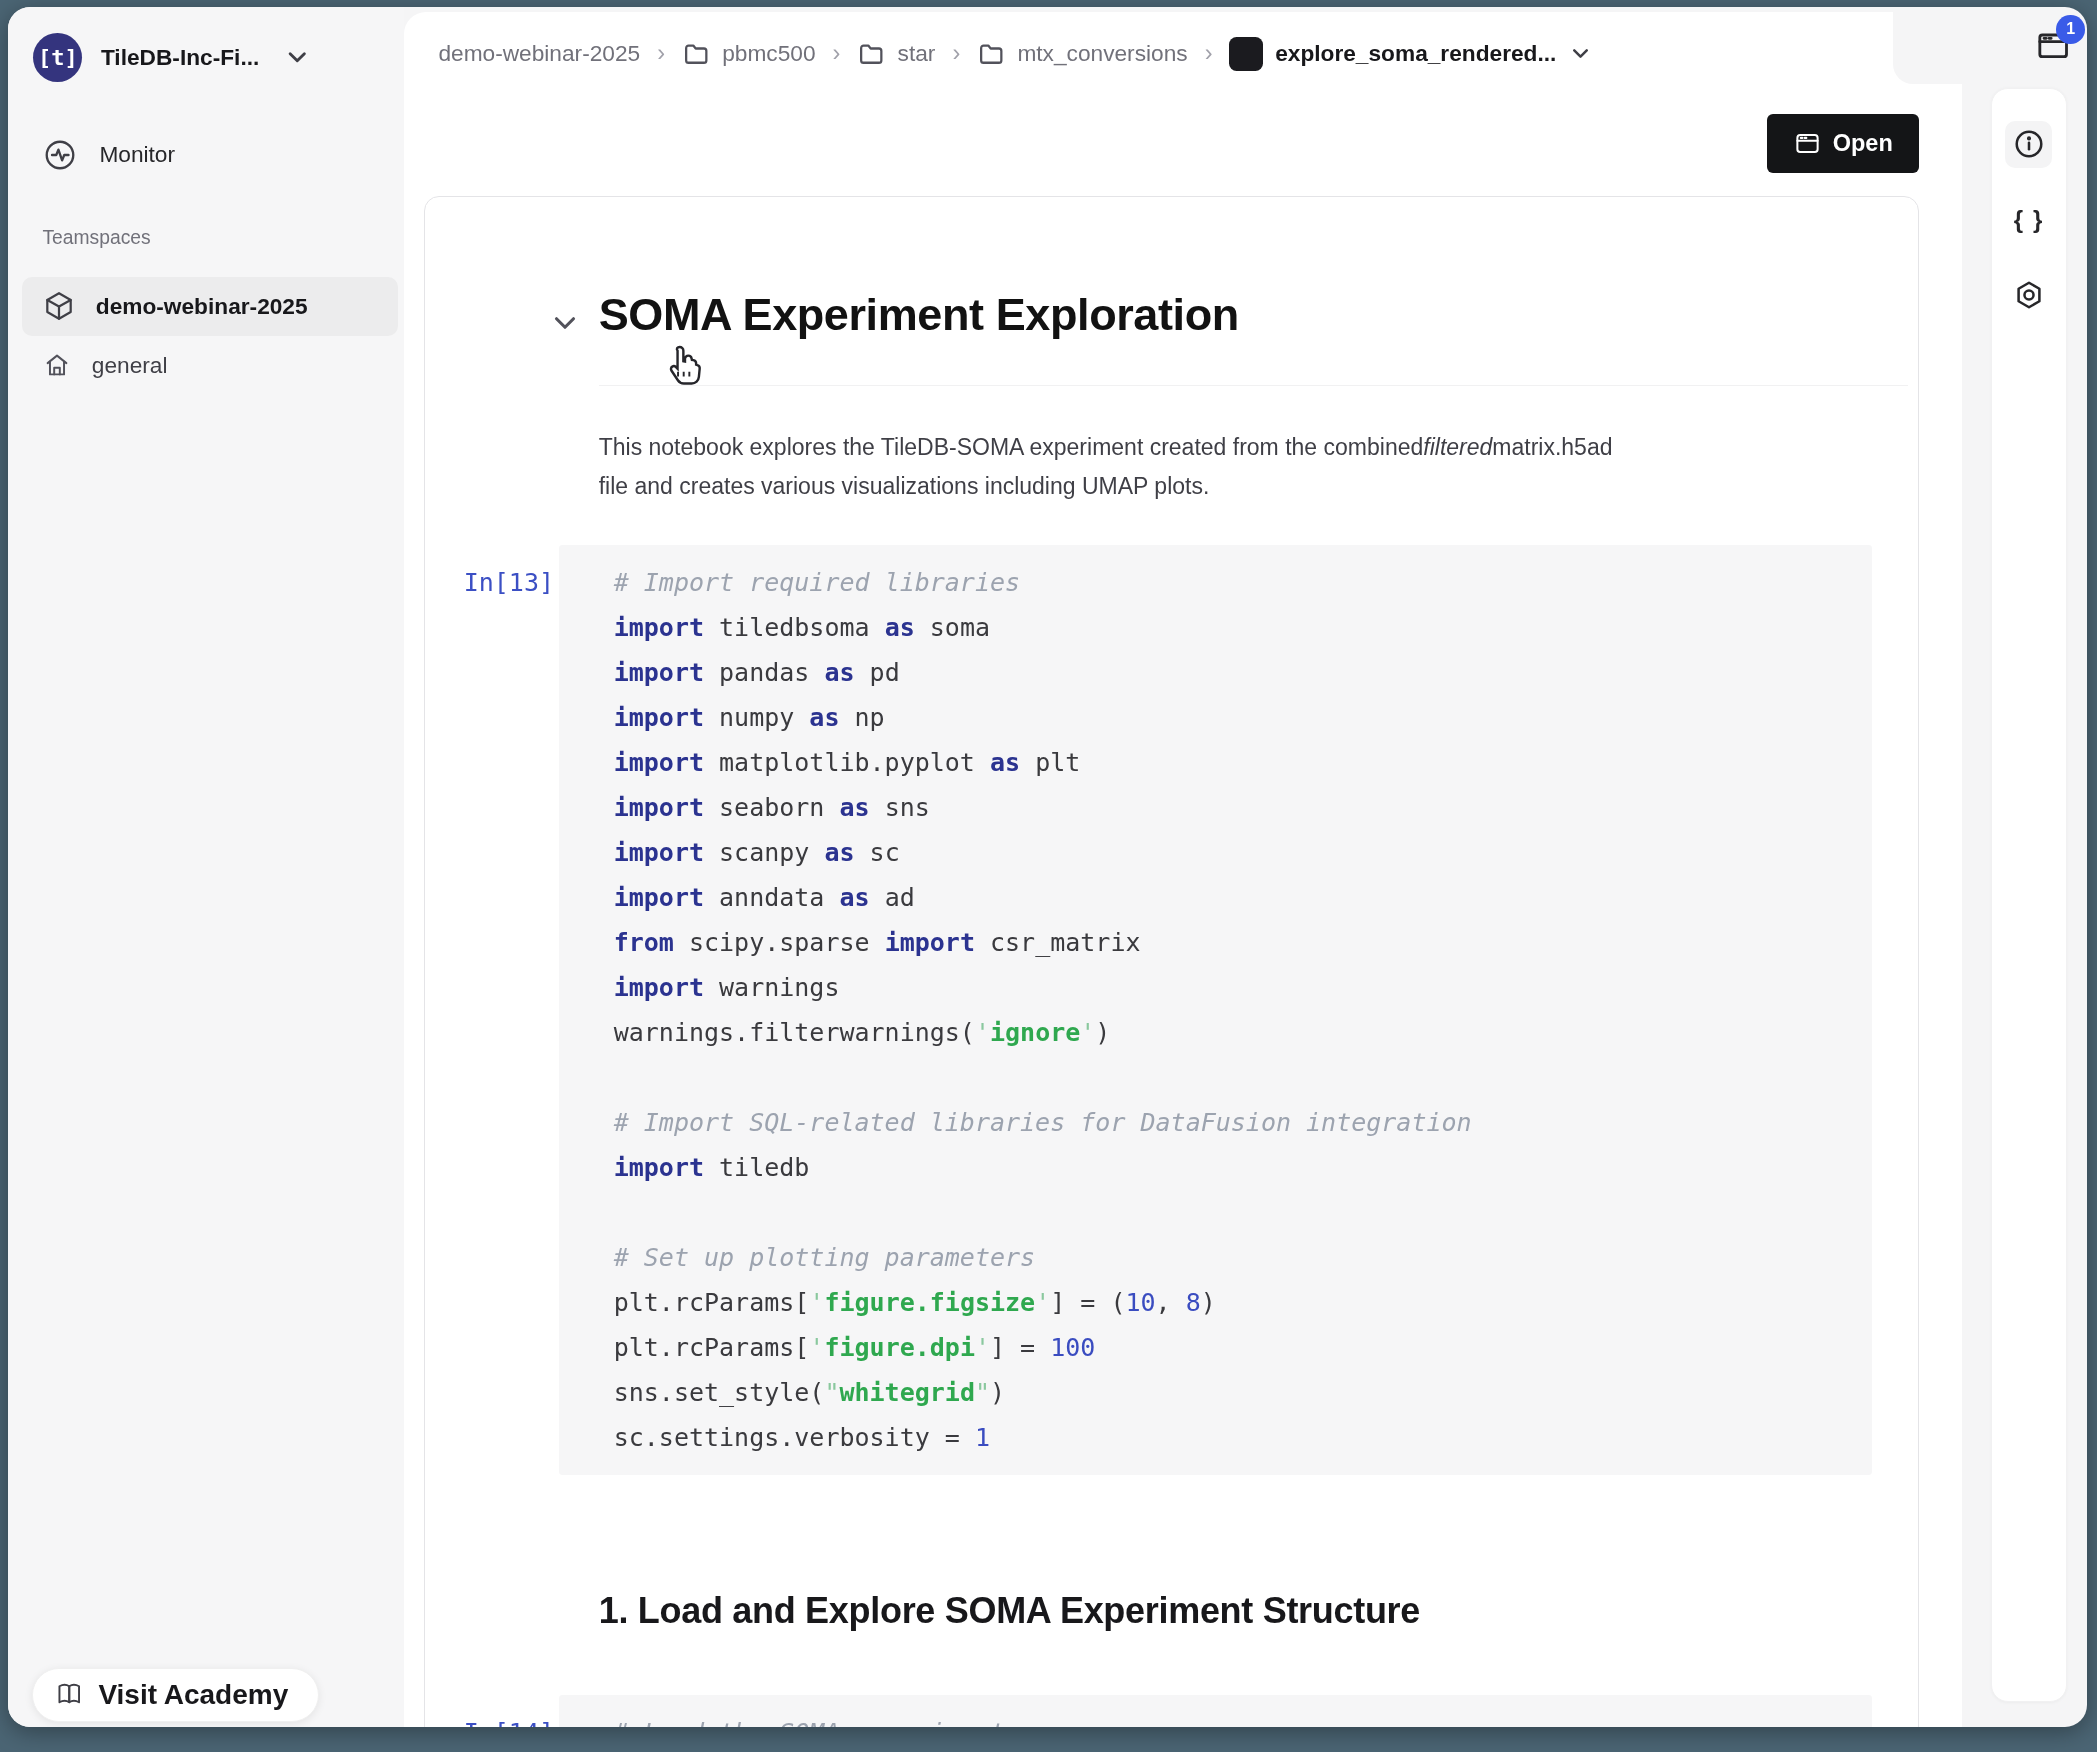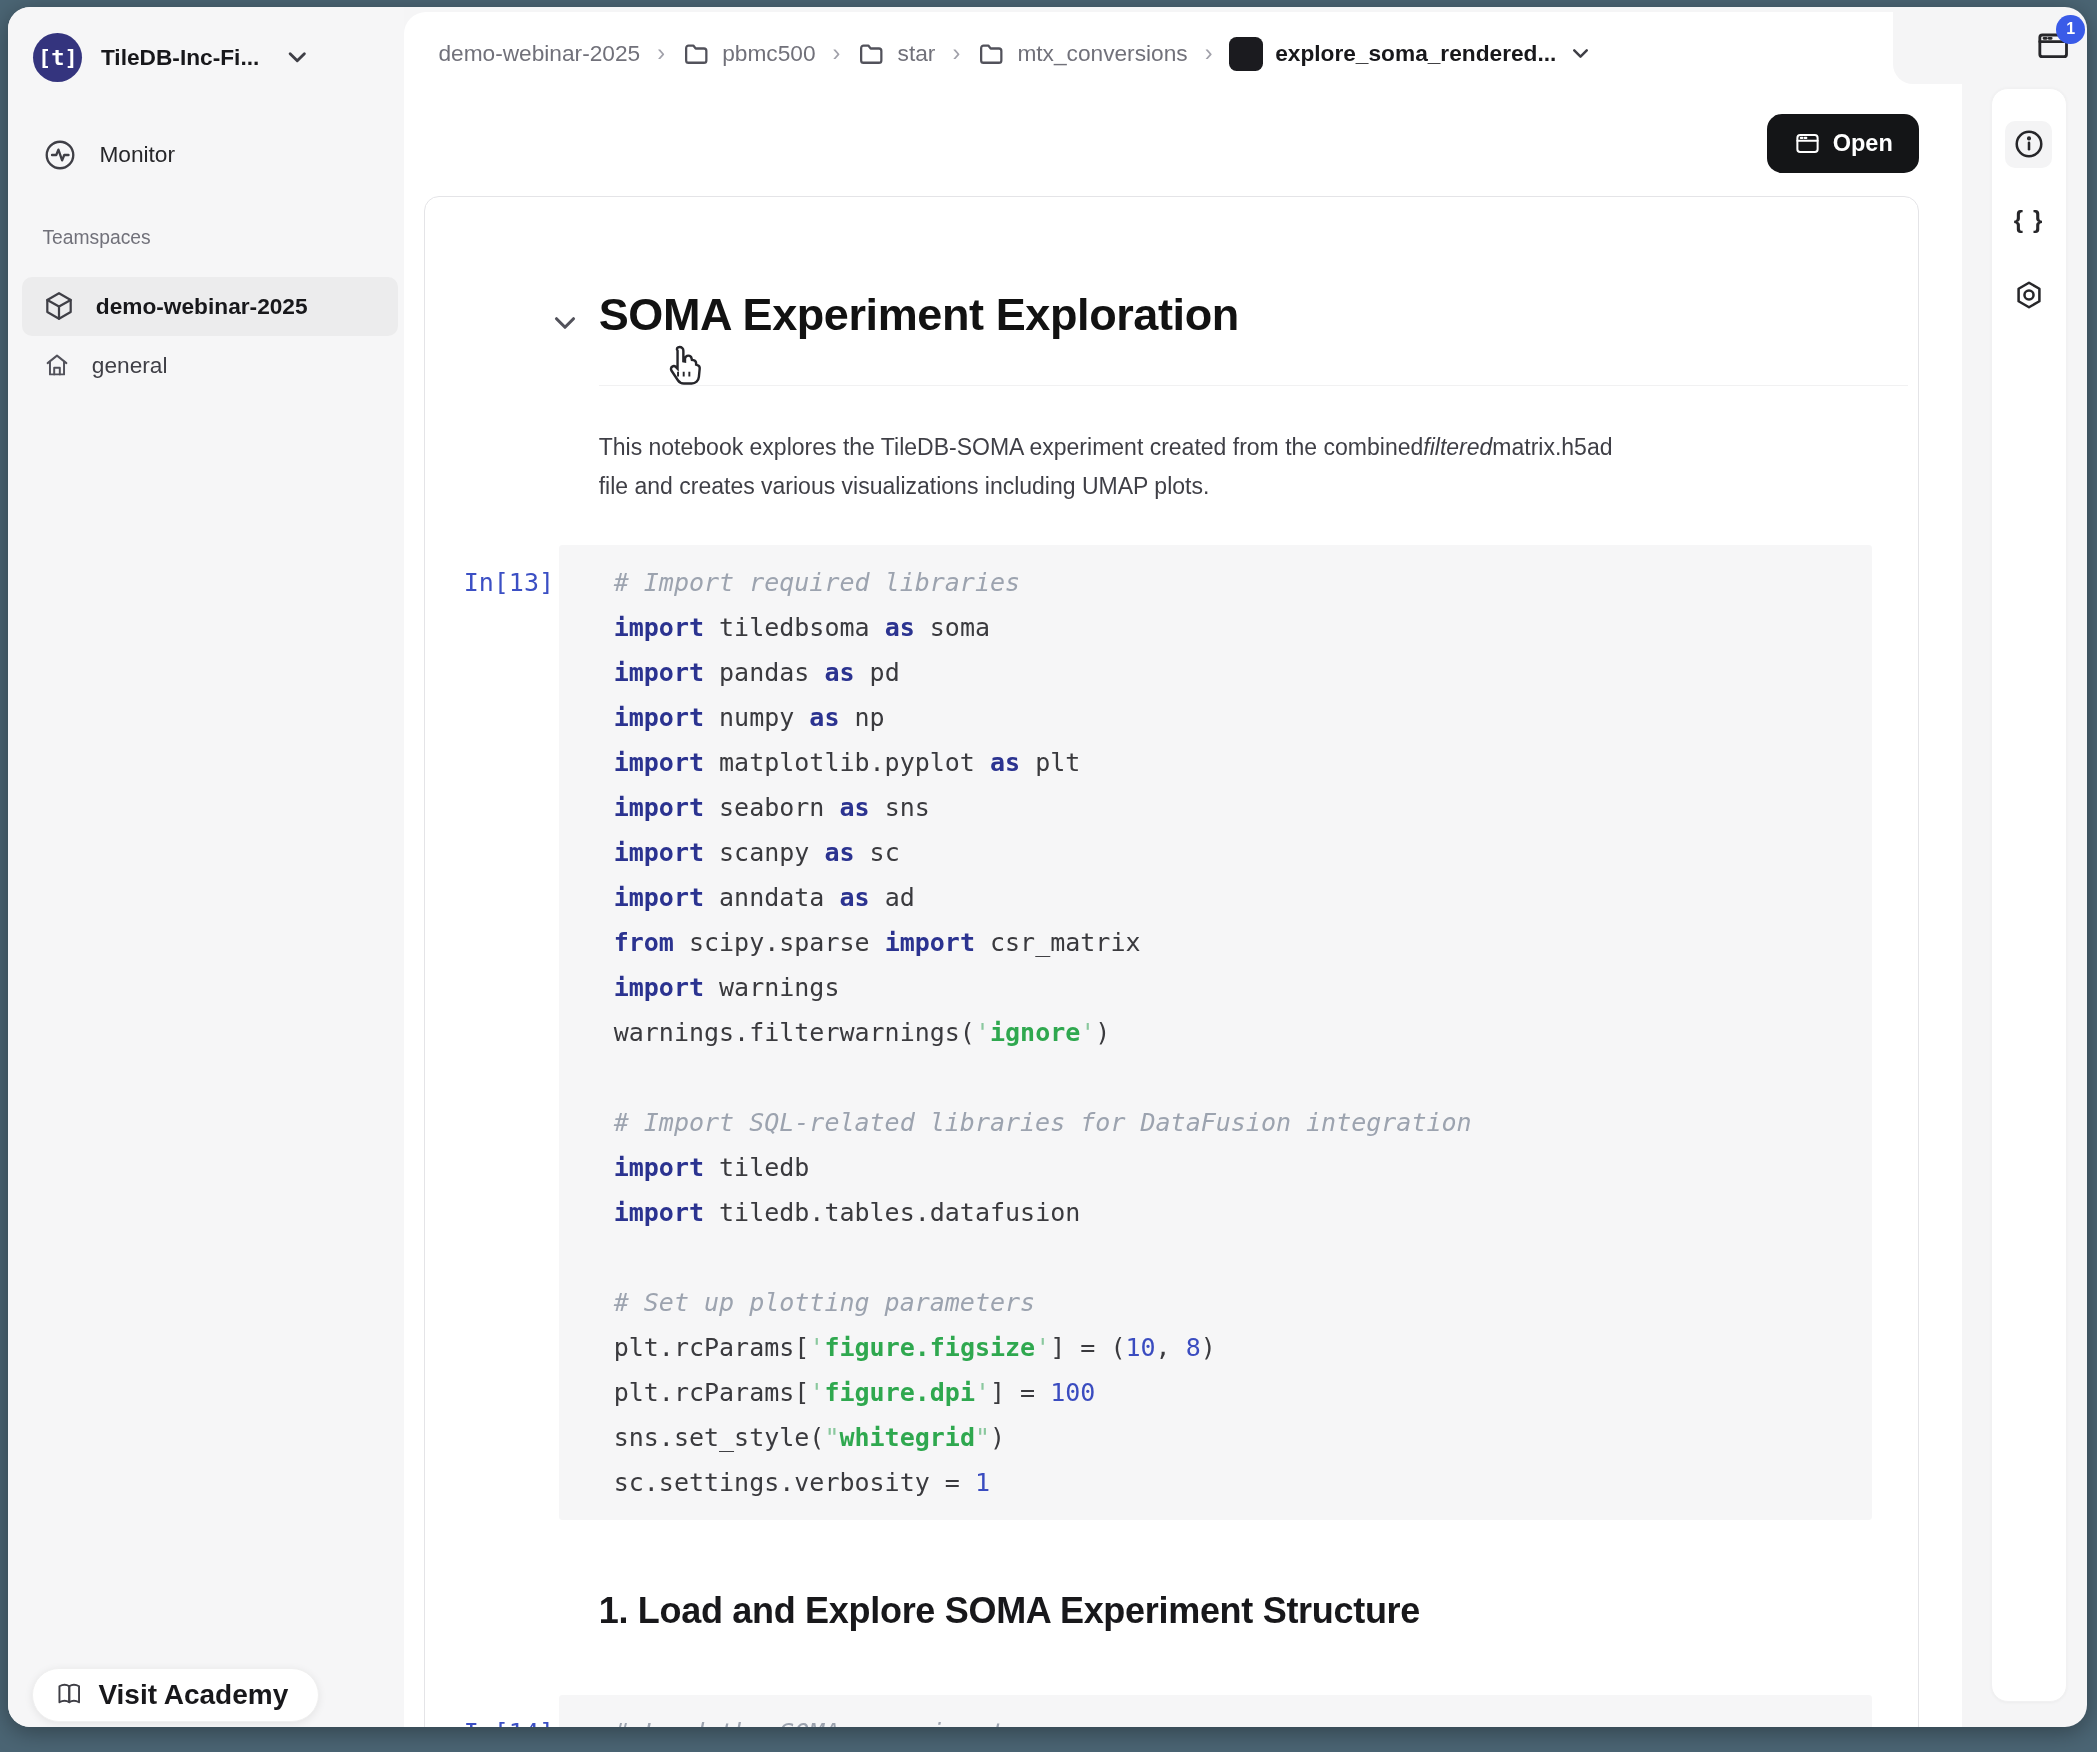--- a/index.html
+++ b/index.html
@@ -51,7 +51,7 @@
                      font-family:"DejaVu Sans Mono", monospace; font-size:13.4px; font-weight:bold; }
 
   .open-btn { position:absolute; left:1363px; top:102px; width:152px; height:59px; background:#141517;
-              border:none; border-radius:15px; display:flex; align-items:center; justify-content:center; gap:11.7px;
+              border:none; border-radius:6px; display:flex; align-items:center; justify-content:center; gap:11.7px;
               color:#fff; font-family:"Liberation Sans", sans-serif; font-size:23.5px; font-weight:600; cursor:pointer; }
 
   

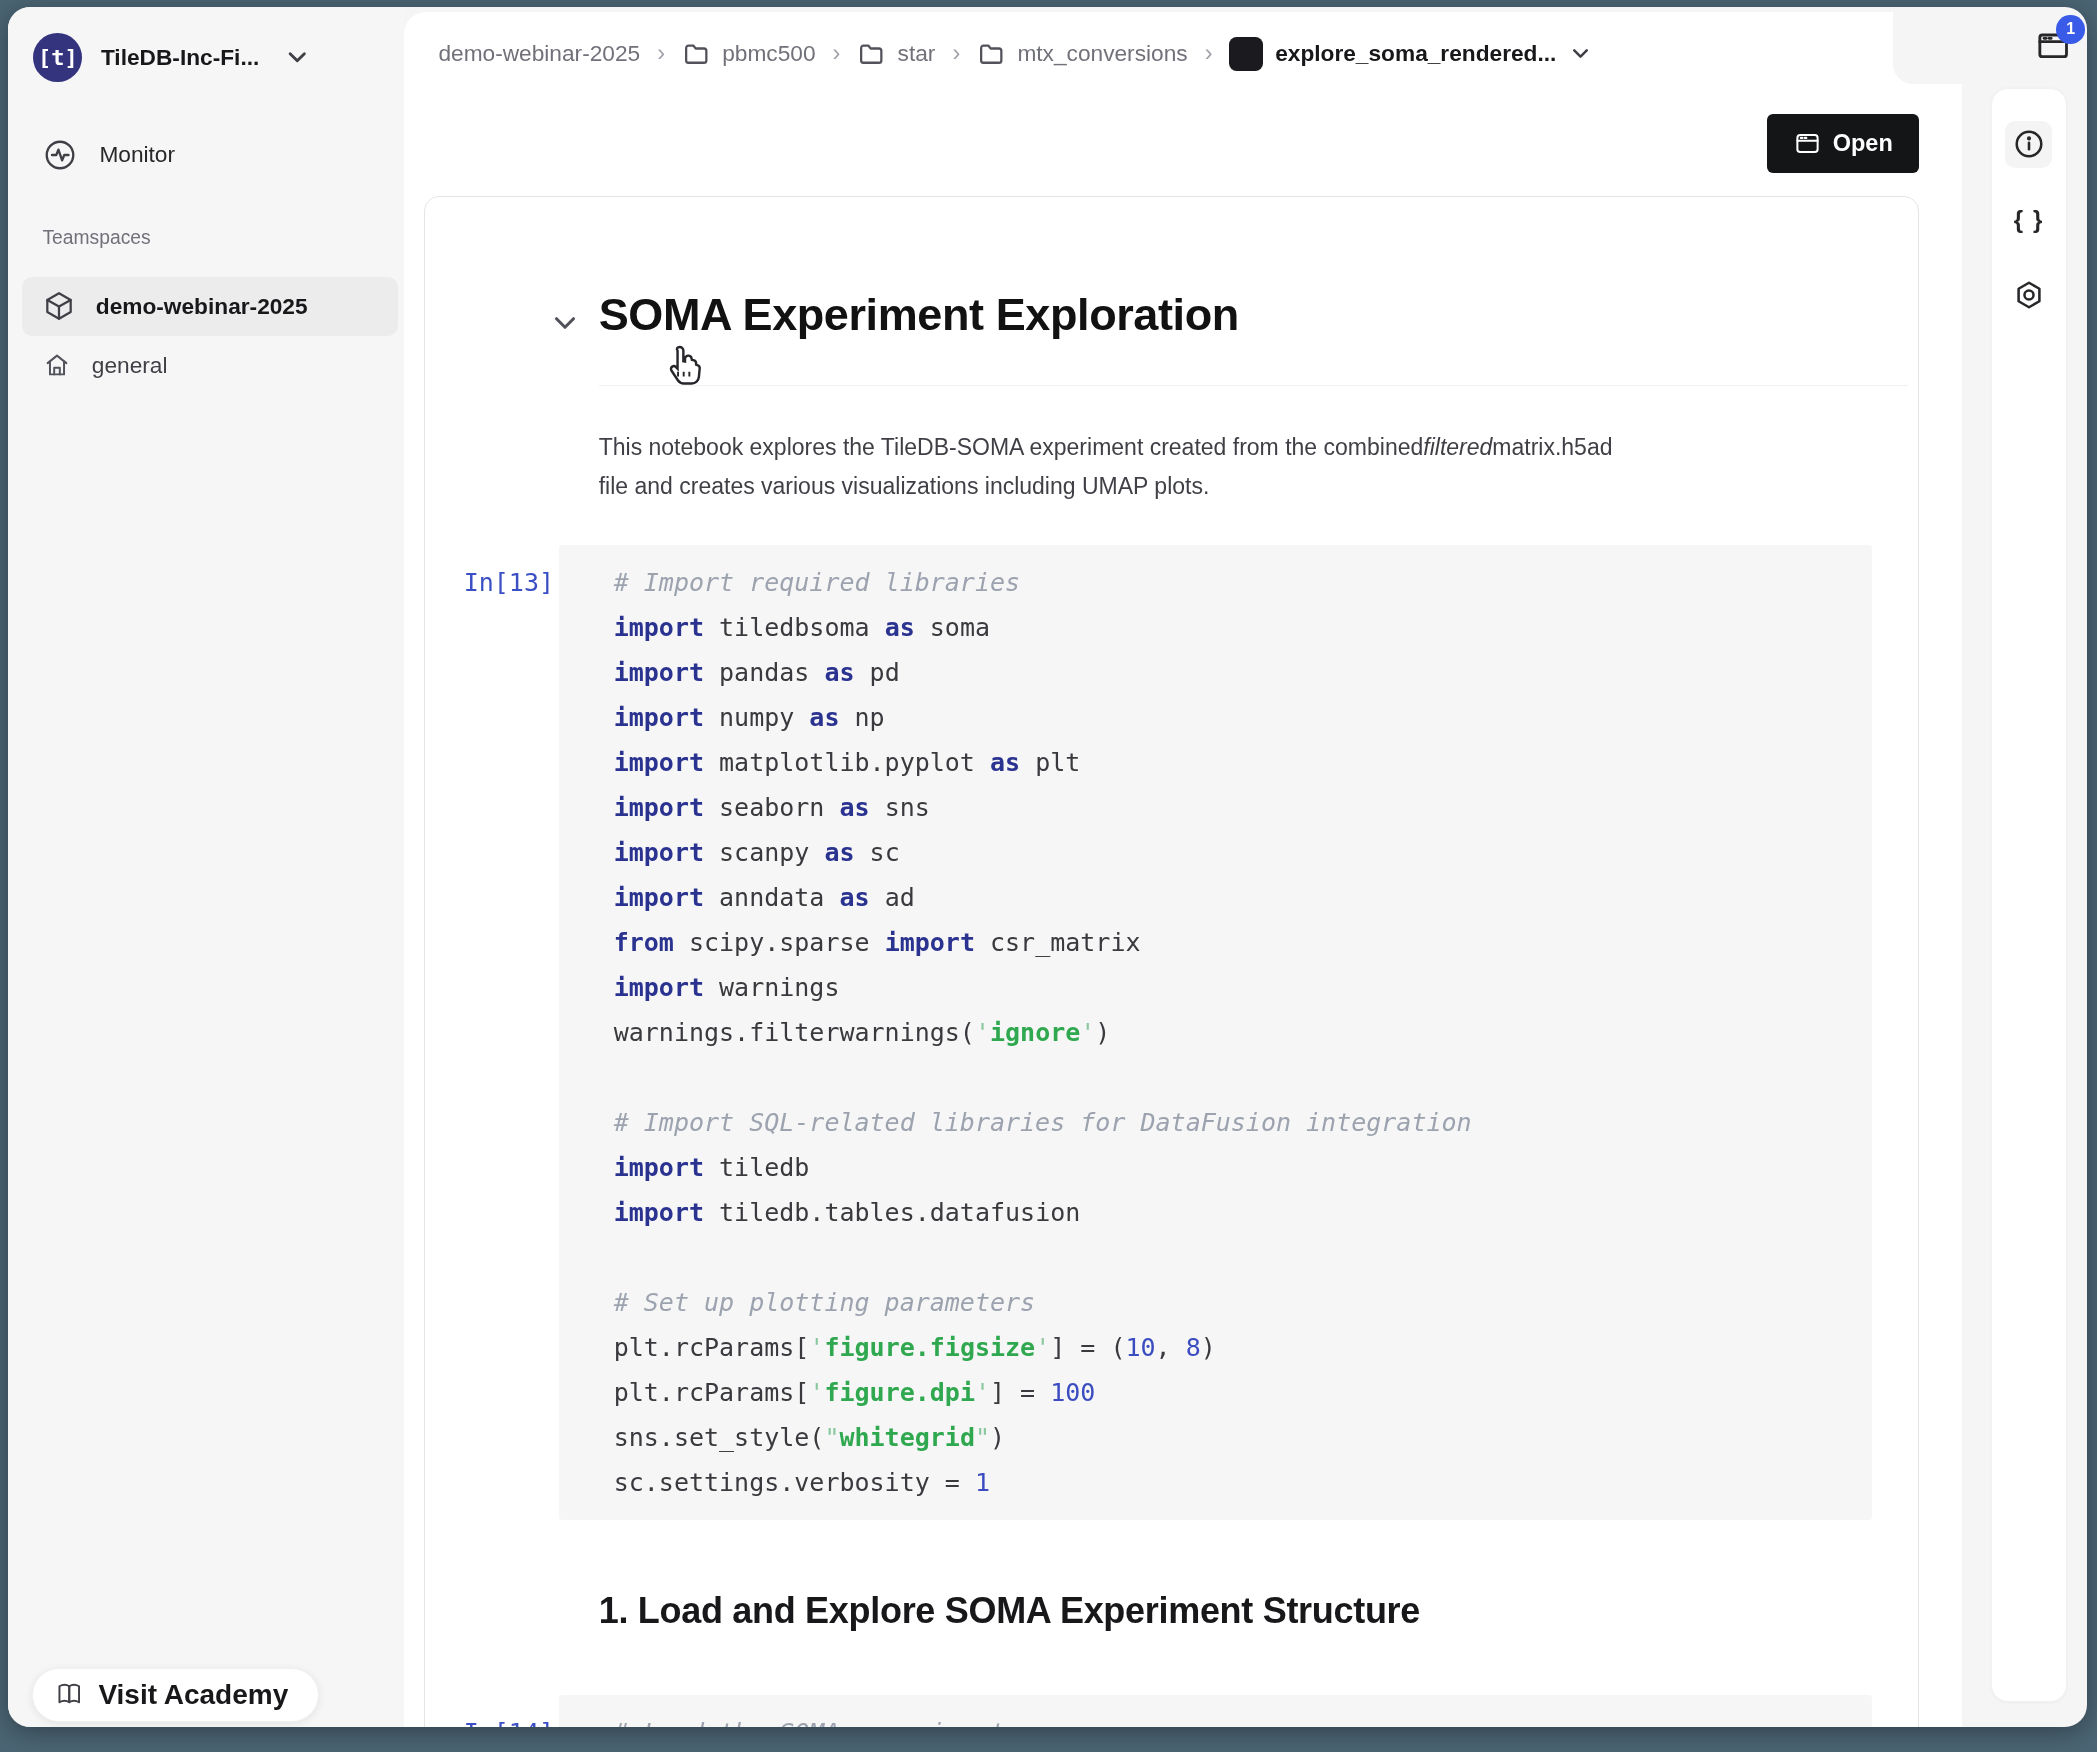--- a/index.html
+++ b/index.html
@@ -233,7 +233,6 @@
           <div class="code-line">&nbsp;</div>
           <div class="code-line"><span class="tk-c"># Import SQL-related libraries for DataFusion integration</span></div>
           <div class="code-line"><span class="tk-k">import</span><span class="tk-p"> tiledb</span></div>
-          <div class="code-line"><span class="tk-k">import</span><span class="tk-p"> tiledb.tables.datafusion</span></div>
           <div class="code-line">&nbsp;</div>
           <div class="code-line"><span class="tk-c"># Set up plotting parameters</span></div>
           <div class="code-line"><span class="tk-p">plt.rcParams[</span><span class="tk-q">'</span><span class="tk-s">figure.figsize</span><span class="tk-q">'</span><span class="tk-p">] = (</span><span class="tk-n">10</span><span class="tk-p">, </span><span class="tk-n">8</span><span class="tk-p">)</span></div>

